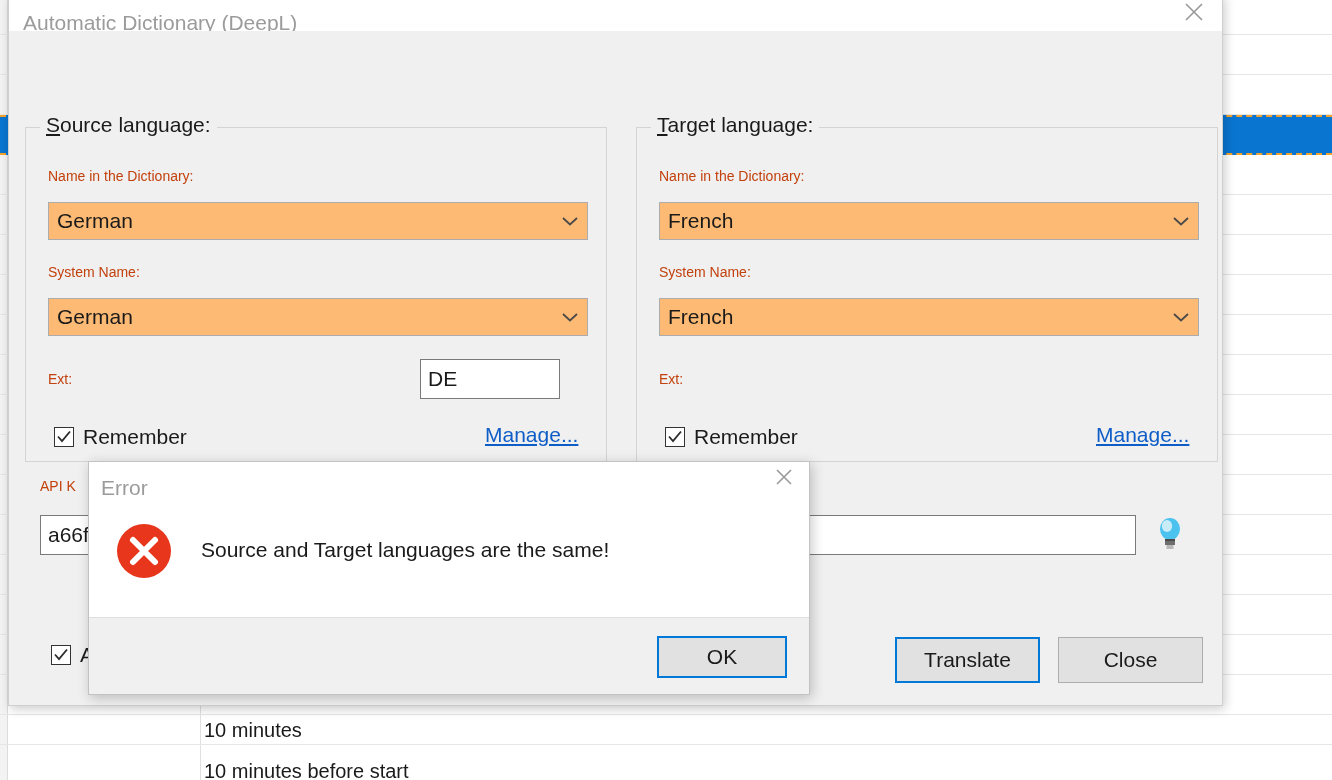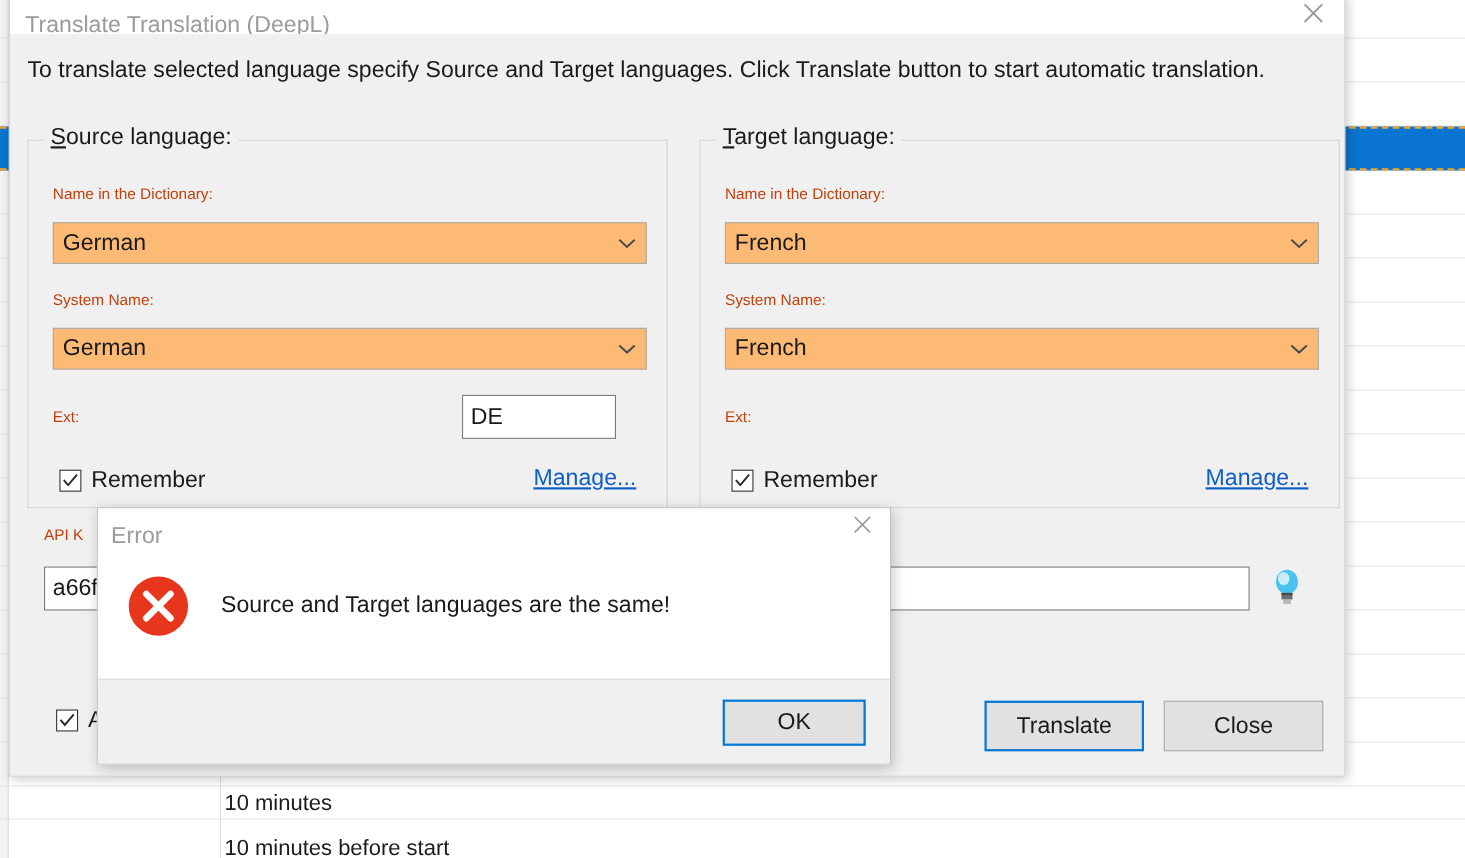--- a/index.html
+++ b/index.html
@@ -348,7 +348,7 @@
   <div class="dialog">
 
     <div class="titlebar">
-      <div class="titlebar-text">Translate Translation (DeepL)</div>
+      <div class="titlebar-text">Automatic Dictionary (DeepL)</div>
       <div class="titlebar-close">
         <span>
           <svg width="26" height="26" viewBox="0 0 26 26">

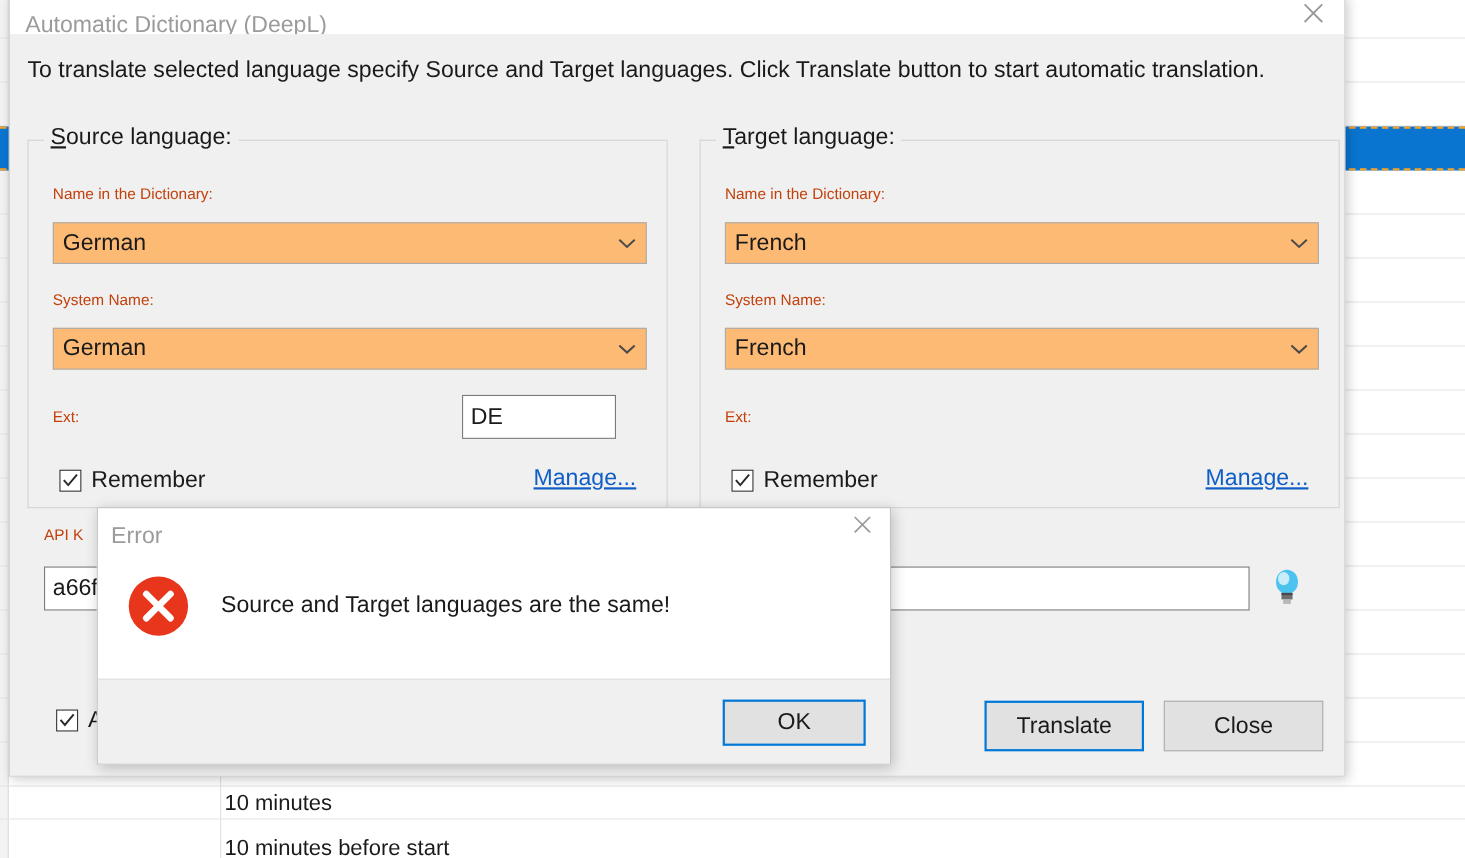--- a/index.html
+++ b/index.html
@@ -360,7 +360,6 @@
 
     <div class="client">
 
-      <div class="intro">To translate selected language specify Source and Target languages. Click Translate button to start automatic translation.</div>
 
       <div class="groupbox" style="left:16px; top:96px; width:582px; height:335px;">
         <div class="groupbox-title">

